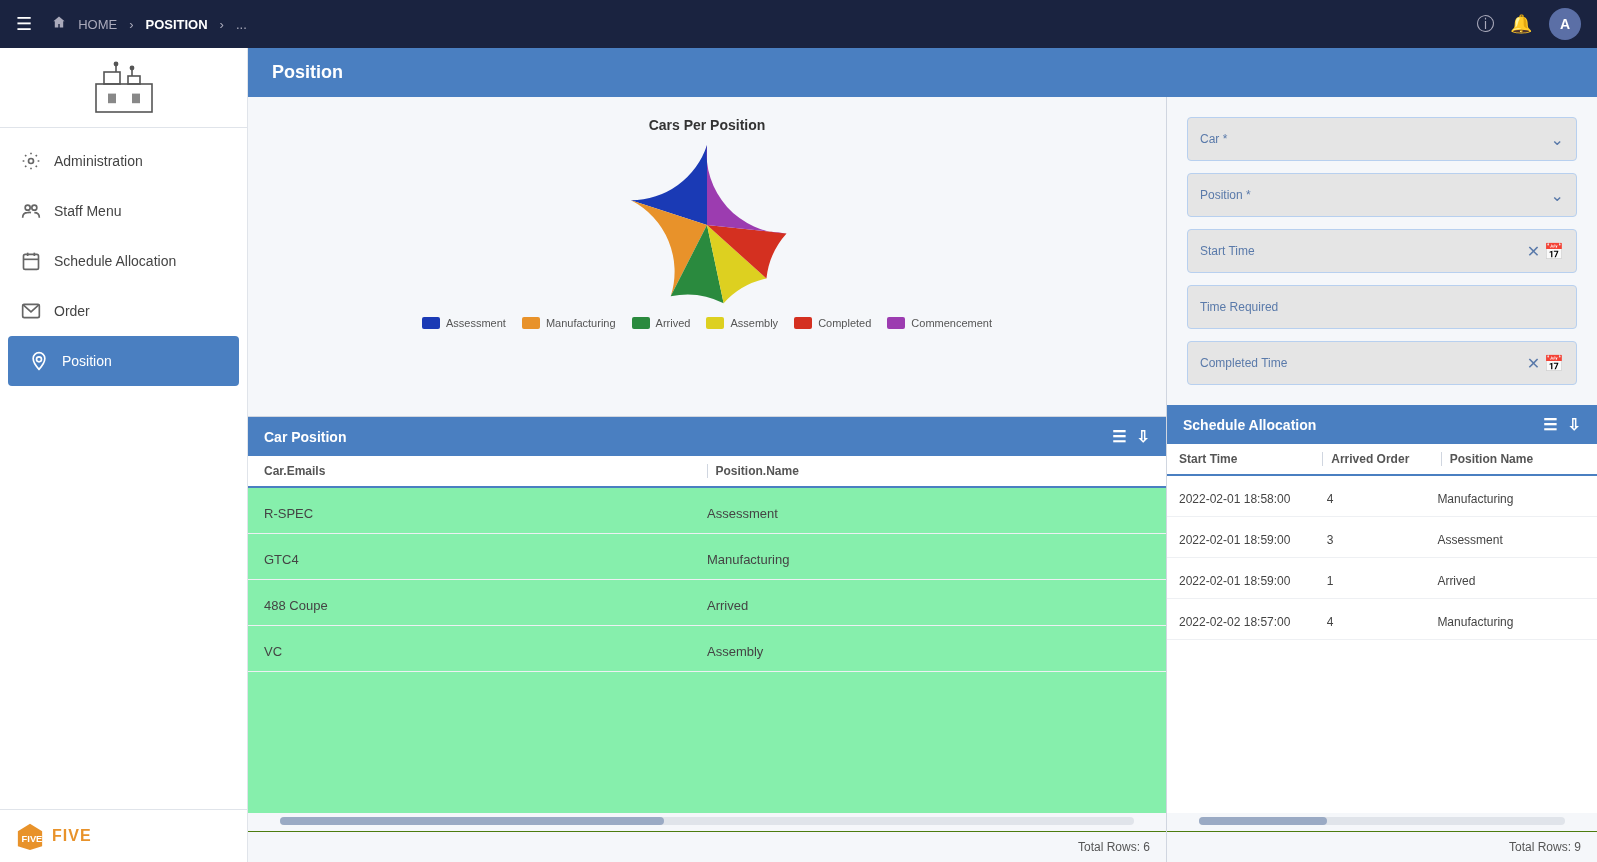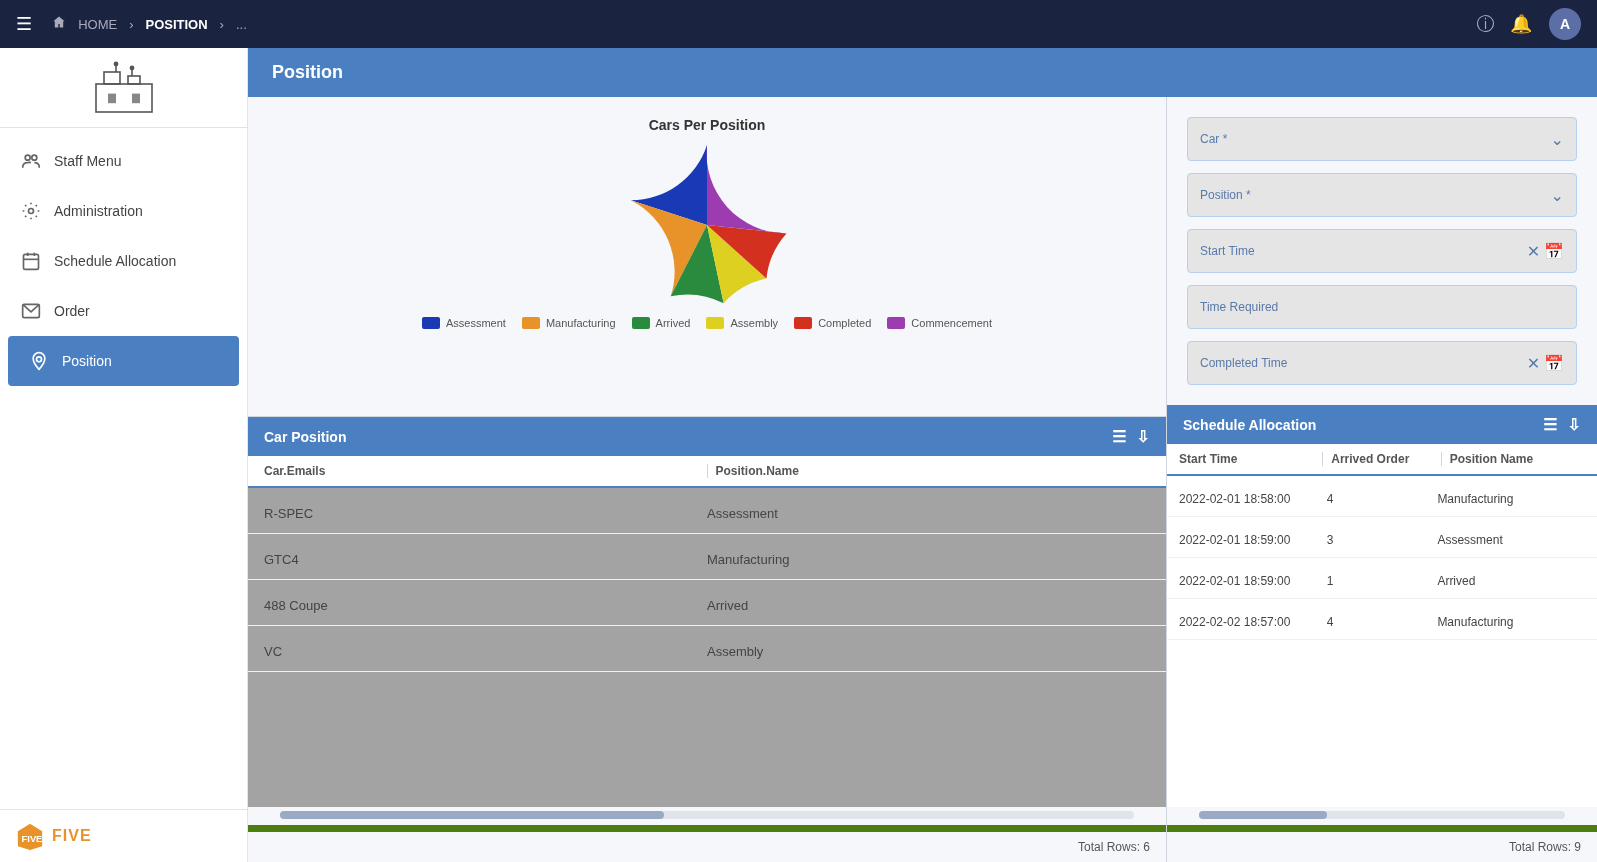--- a/index.html
+++ b/index.html
@@ -208,22 +208,22 @@
       <div class="sidebar-item">
         <span class="icon">
           <svg viewBox="0 0 24 24" width="20" height="20" fill="none" stroke="#666" stroke-width="2">
+            <circle cx="12" cy="12" r="3"></circle>
+            <path d="M12 2v2M12 20v2M2 12h2M20 12h2M4.93 4.93l1.41 1.41M17.66 17.66l1.41 1.41M4.93 19.07l1.41-1.41M17.66 6.34l1.41-1.41"></path>
+          </svg>
+        </span>
+        <span>Administration</span>
+      </div>
+
+      <div class="sidebar-item">
+        <span class="icon">
+          <svg viewBox="0 0 24 24" width="20" height="20" fill="none" stroke="#666" stroke-width="2">
             <circle cx="8" cy="8" r="3"></circle>
             <circle cx="16" cy="8" r="3"></circle>
             <path d="M2 20c0-4 2.7-6 6-6M22 20c0-4-2.7-6-6-6M8 14c1.3-.4 2.7-.4 4 0"></path>
           </svg>
         </span>
         <span>Staff Menu</span>
-      </div>
-
-      <div class="sidebar-item">
-        <span class="icon">
-          <svg viewBox="0 0 24 24" width="20" height="20" fill="none" stroke="#666" stroke-width="2">
-            <circle cx="12" cy="12" r="3"></circle>
-            <path d="M12 2v2M12 20v2M2 12h2M20 12h2M4.93 4.93l1.41 1.41M17.66 17.66l1.41 1.41M4.93 19.07l1.41-1.41M17.66 6.34l1.41-1.41"></path>
-          </svg>
-        </span>
-        <span>Administration</span>
       </div>
 
       <div class="sidebar-item">

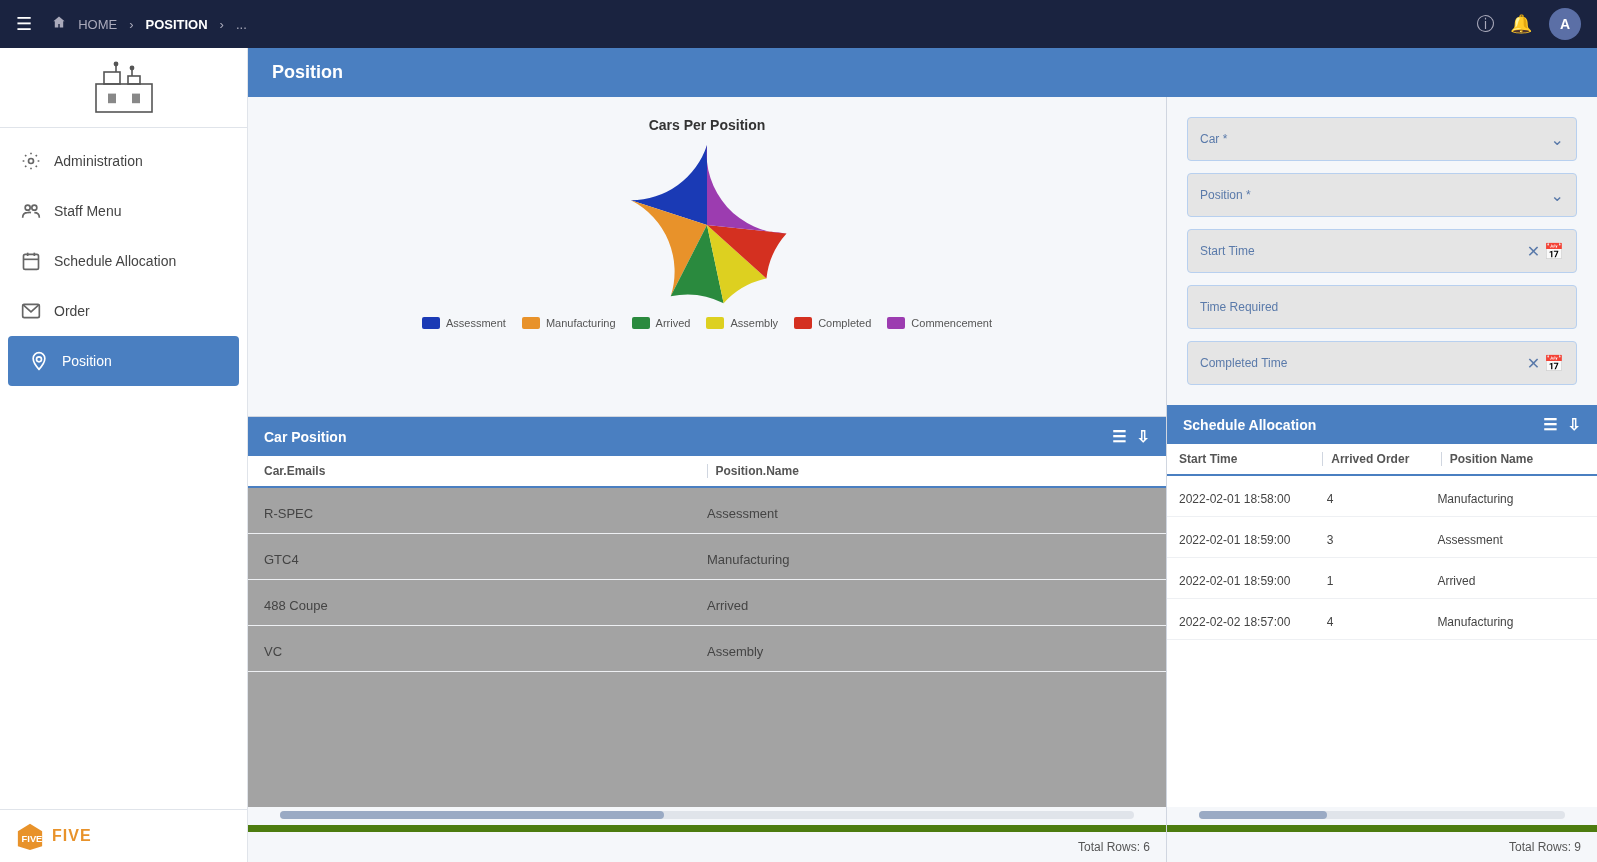--- a/index.html
+++ b/index.html
@@ -105,7 +105,7 @@
     .legend-dot { width: 18px; height: 12px; border-radius: 2px; flex-shrink: 0; }
 
     
-    .table-section { display: flex; flex-direction: column; flex: 1; overflow: hidden; background: #a3a3a3; }
+    .table-section { display: flex; flex-direction: column; flex: 1; overflow: hidden; background: #86efac; }
     .table-header {
       background: #4a7fc1;
       color: #fff;

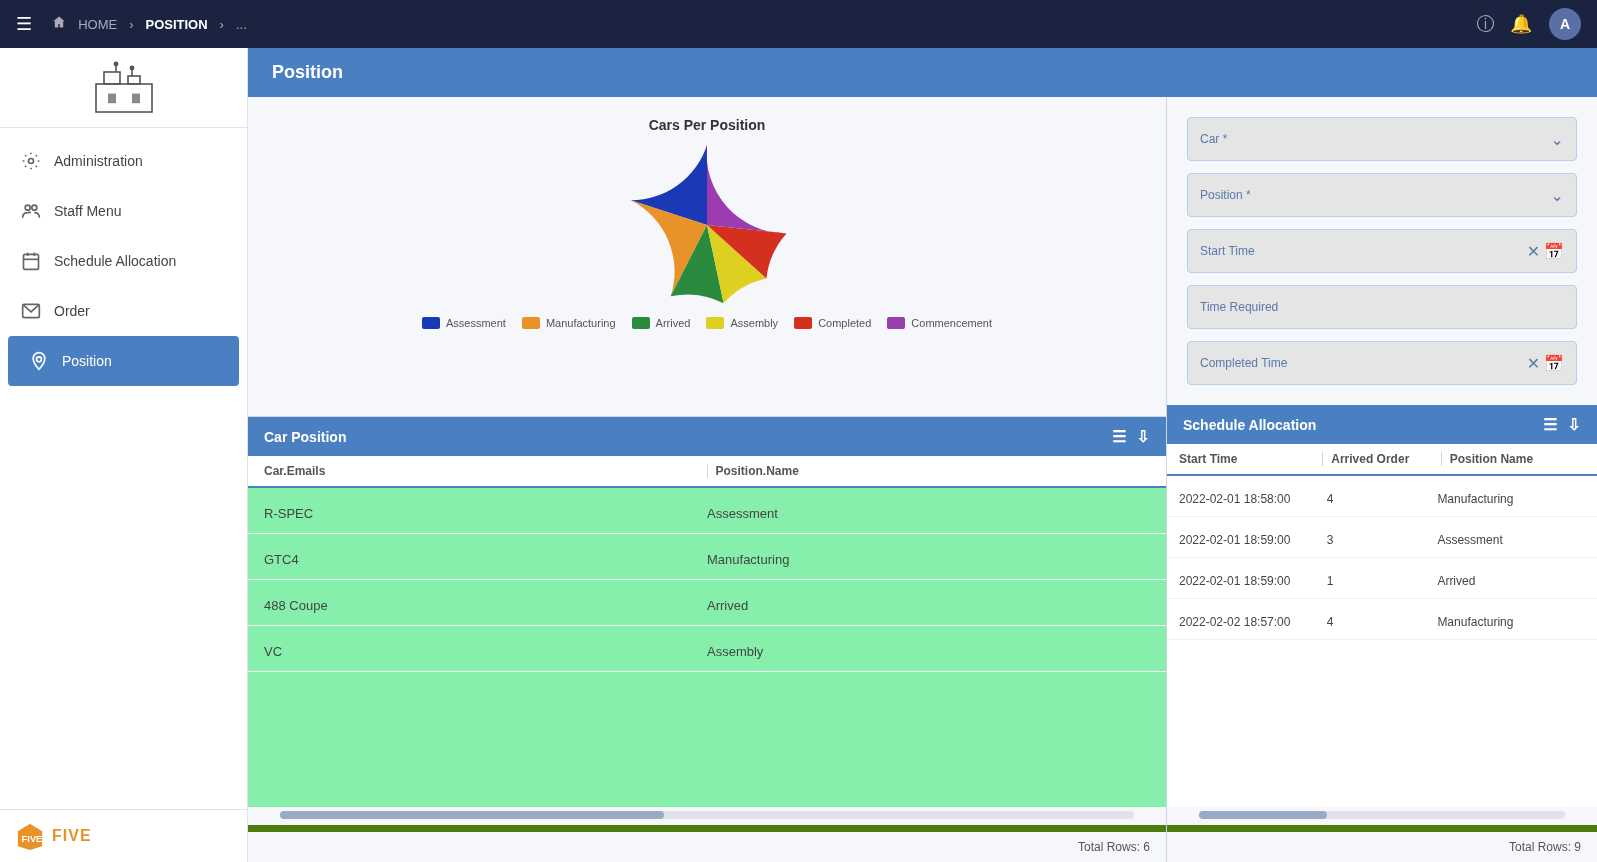--- a/index.html
+++ b/index.html
@@ -131,7 +131,7 @@
     .table-cell { flex: 1; }
     .table-footer {
       background: #f5f7fa;
-      border-top: 7px solid #4d7c0f;
+      border-top: 1px solid #4d7c0f;
       padding: 8px 16px;
       font-size: 12px;
       color: #555;

